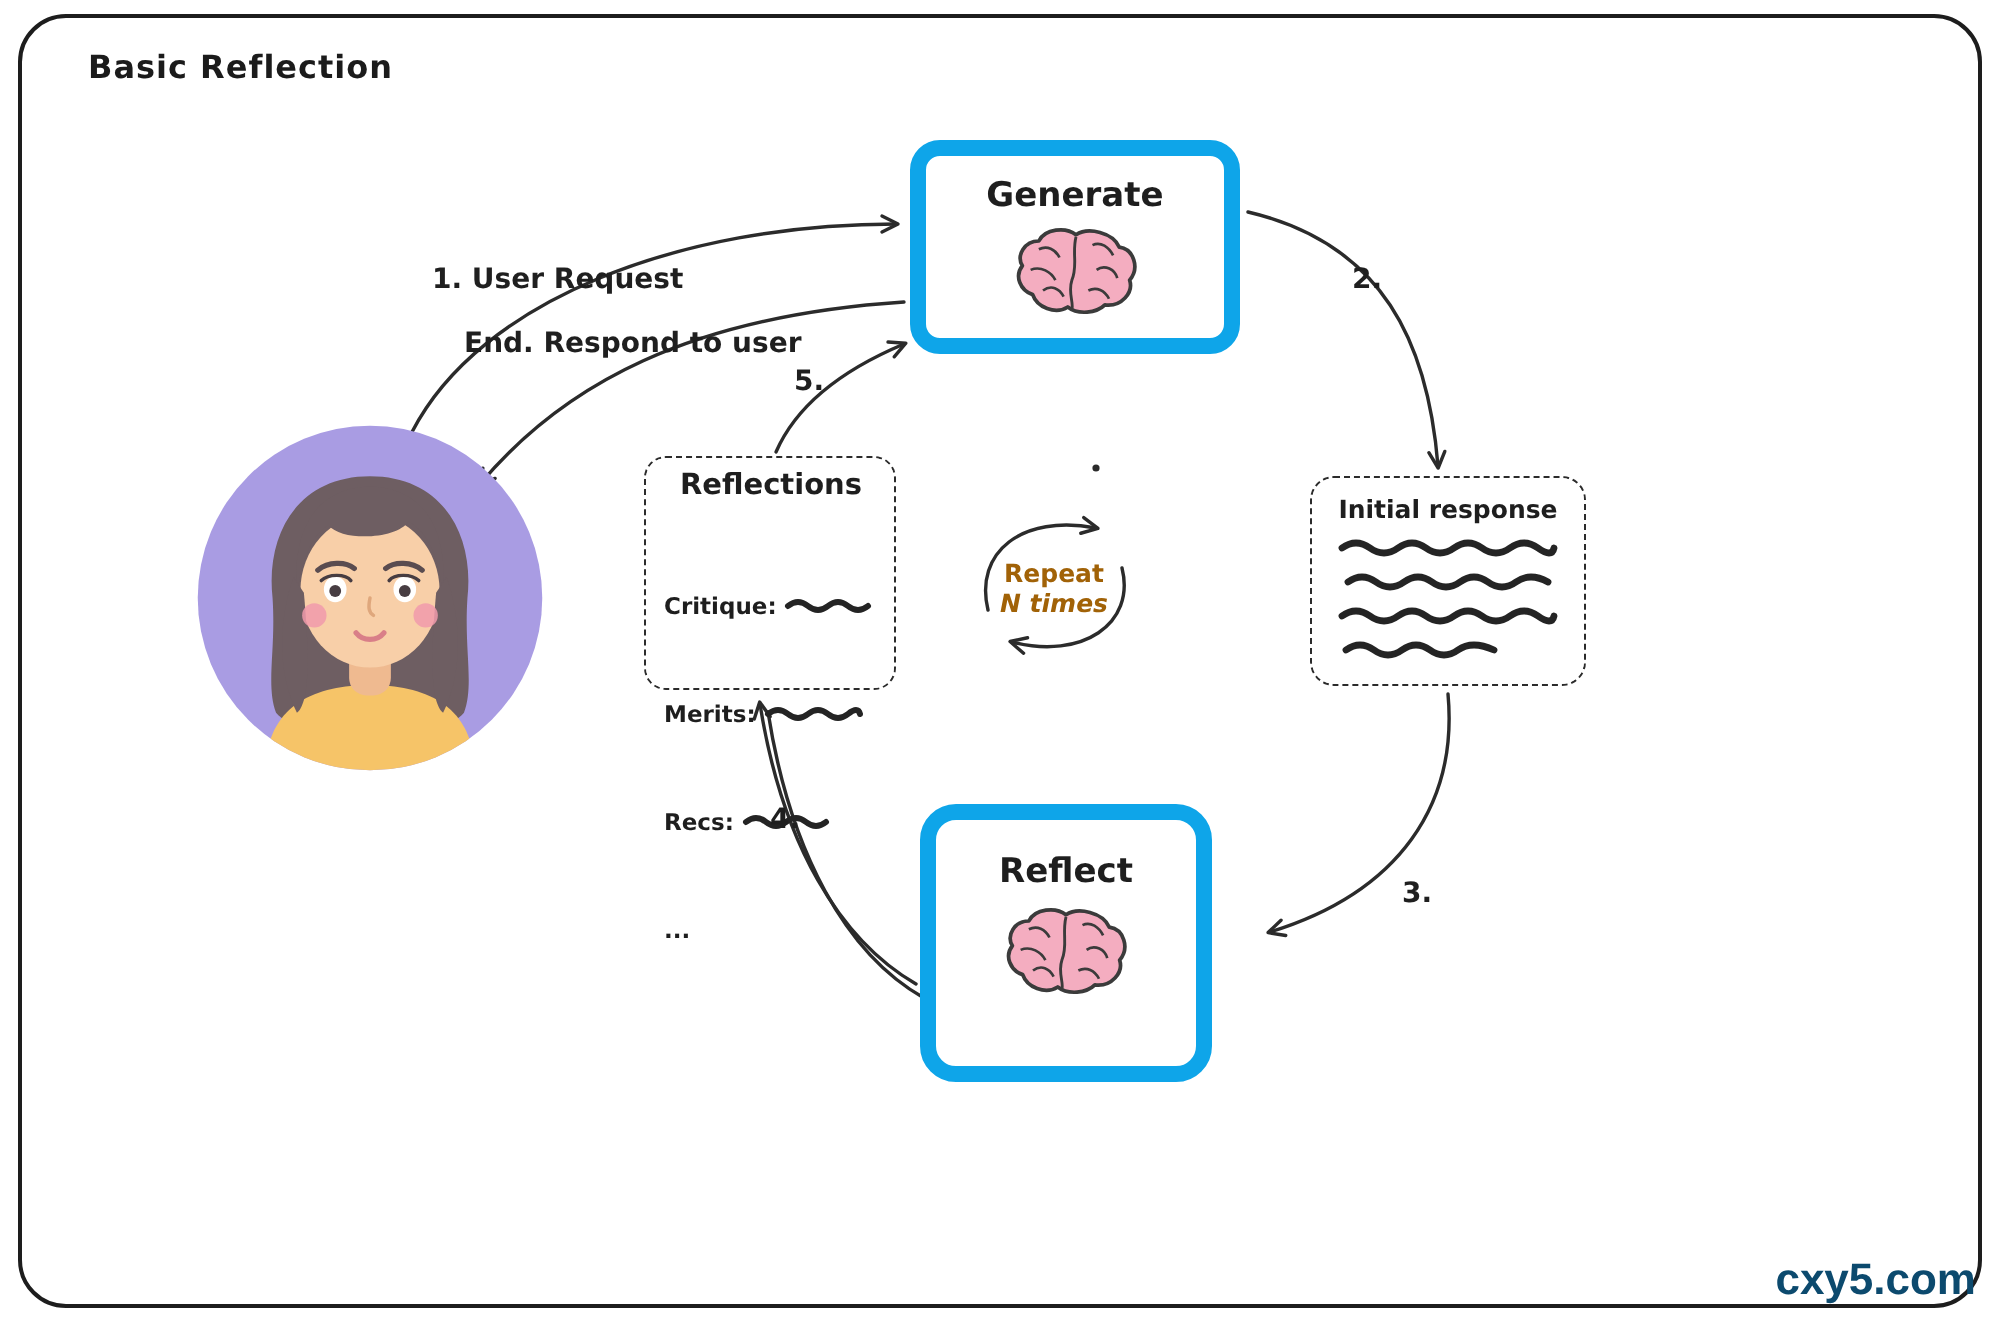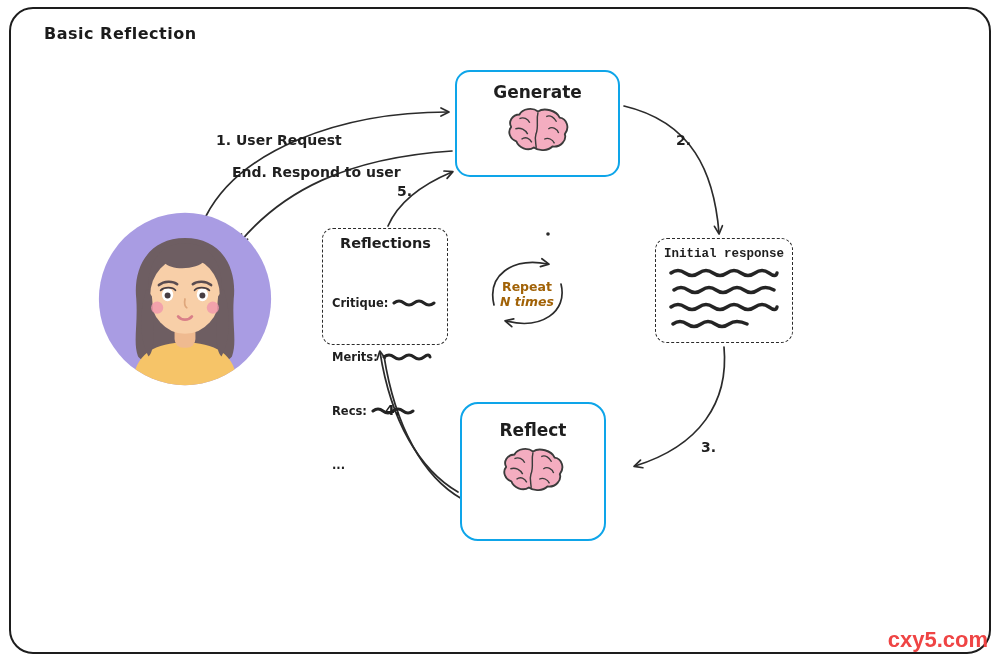--- a/index.html
+++ b/index.html
@@ -18,7 +18,7 @@
     letter-spacing:.5px;color:#1b1b1b;
   }
   .box{position:absolute;box-sizing:border-box;background:#fff;}
-  .solid{border:2px solid #0ea5e9;}
+  .solid{border:8px solid #0ea5e9;}
   .dashed{border:1.8px dashed #2b2b2b;gap:40px;}
   .generate{left:455px;top:70px;width:165px;height:107px;border-radius:15px;
     display:flex;flex-direction:column;align-items:center;padding-top:10px;gap:4px;}

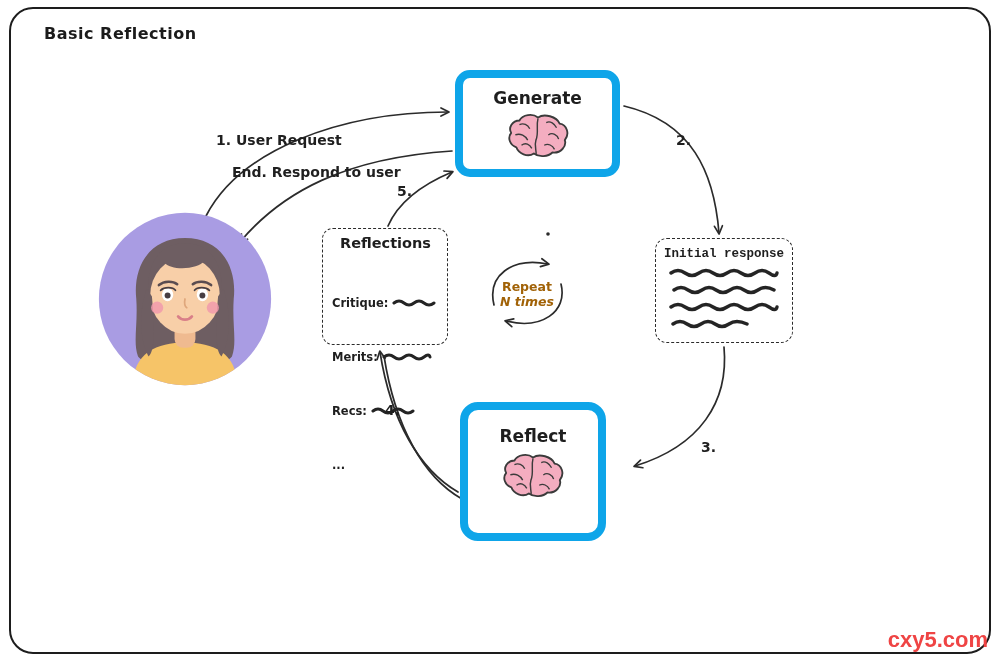--- a/index.html
+++ b/index.html
@@ -29,7 +29,7 @@
   .reflections{left:322px;top:228px;width:126px;height:117px;border-radius:11px;
     display:flex;flex-direction:column;padding:6px 8px 4px 9px;box-sizing:border-box;}
   .box-label-lg{font-size:17px;font-weight:600;color:#1e1e1e;}
-  .box-label-sm{font-size:12.5px;font-weight:600;color:#1e1e1e;font-family:Liberation Mono, monospace;}
+  .box-label-sm{font-size:12.5px;font-weight:600;color:#1e1e1e;}
   .refl-title{font-size:14.5px;font-weight:600;color:#1e1e1e;text-align:center;margin-bottom:5px;}
   .refl-row{display:flex;align-items:center;gap:4px;font-size:11.5px;font-weight:600;
     color:#1e1e1e;height:18px;}

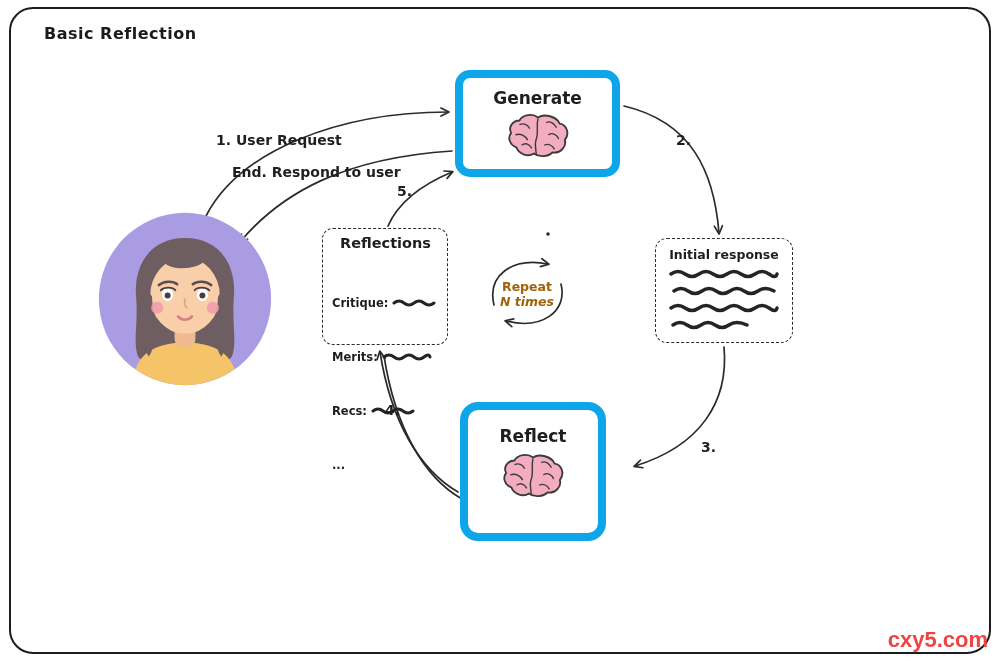--- a/index.html
+++ b/index.html
@@ -39,7 +39,7 @@
   .loop-label{position:absolute;left:488px;top:279px;width:78px;text-align:center;
     font-size:12.5px;font-weight:600;color:#a16207;line-height:15px;}
   .watermark{position:absolute;right:12px;bottom:8px;font-size:22px;font-weight:800;
-    color:#ef4444;font-family:"Liberation Sans", sans-serif;}
+    color:#0c4a6e;font-family:"Liberation Sans", sans-serif;}
   .squig{display:block;}
 </style>
 </head>

